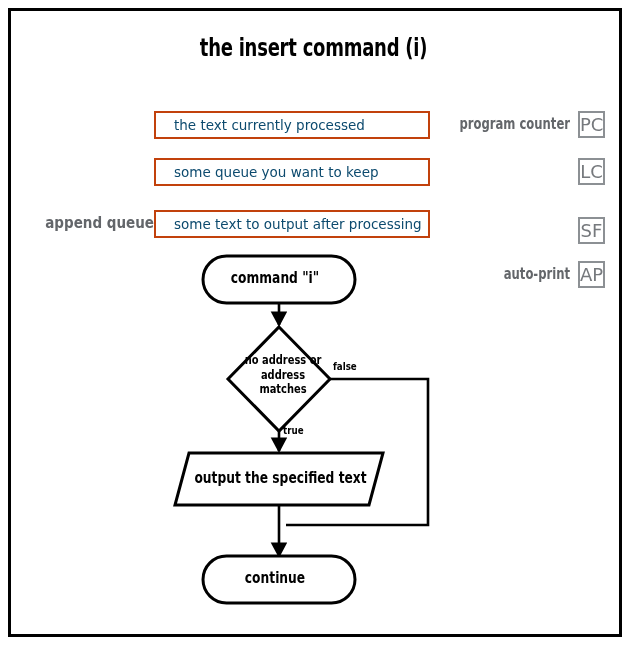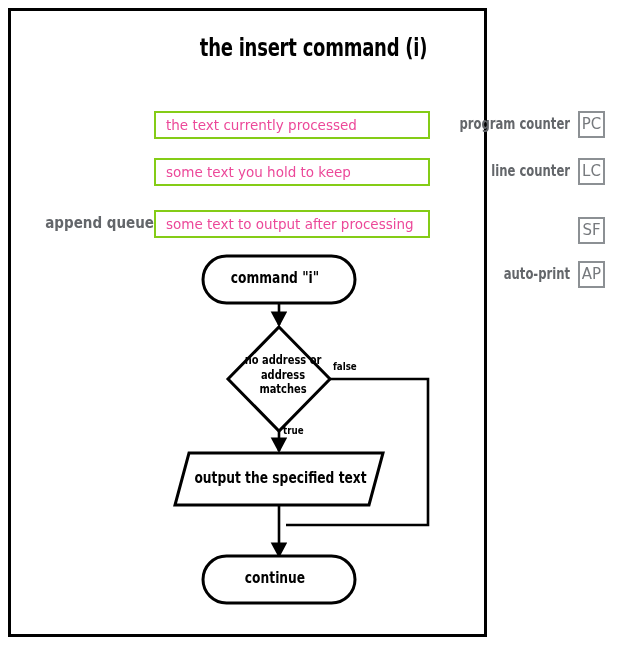--- a/index.html
+++ b/index.html
@@ -18,7 +18,7 @@
     position: absolute;
     left: 8px;
     top: 8px;
-    width: 479px;
+    width: 614px;
     height: 629px;
     border: 3px solid #000000;
     background: #ffffff;

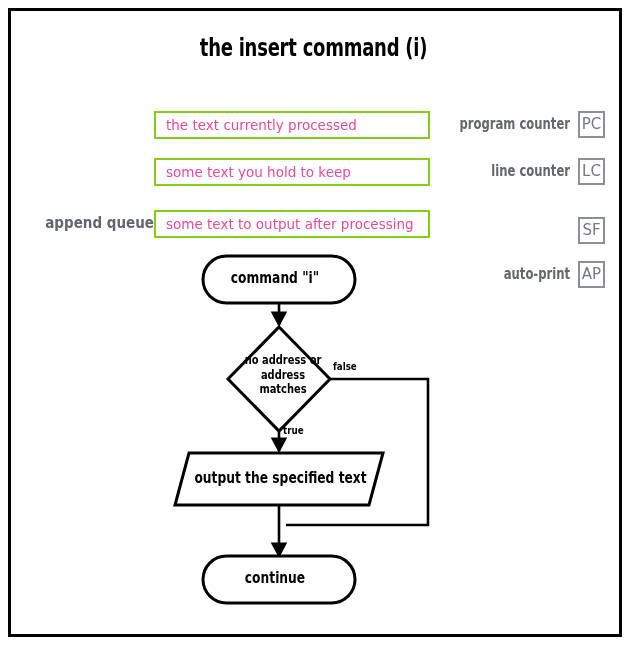--- a/index.html
+++ b/index.html
@@ -53,14 +53,14 @@
   }
   .reg-field {
     box-sizing: border-box;
-    border: 2px solid #84cc16;
+    border: 2px solid #c2410c;
     background: #ffffff;
     height: 28px;
     line-height: 24px;
-    padding: 0 10px;
+    padding: 0 18px;
     font-family: "DejaVu Sans", sans-serif;
     font-size: 13.5px;
-    color: #ec4899;
+    color: #0c4a6e;
     white-space: nowrap;
     overflow: hidden;
   }

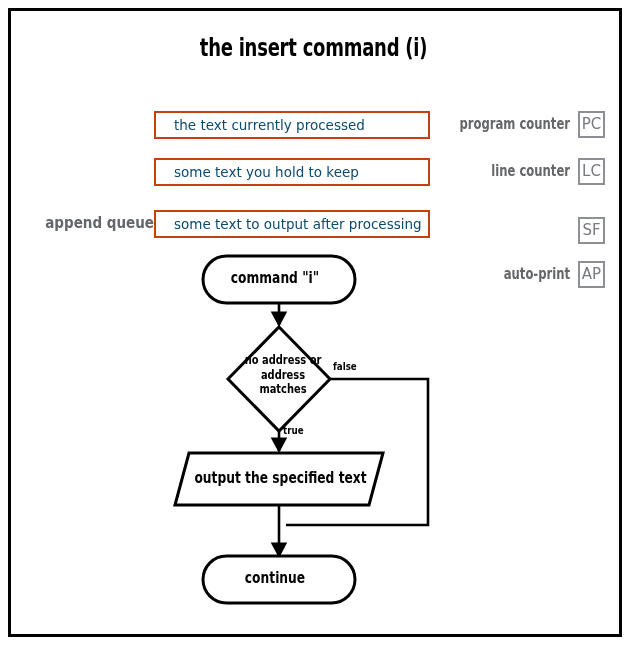--- a/index.html
+++ b/index.html
@@ -93,7 +93,7 @@
     border: 2px solid #8c9094;
     background: #ffffff;
     font-family: "DejaVu Sans", sans-serif;
-    font-size: 15px;
+    font-size: 18px;
     color: #76797d;
     text-align: center;
     line-height: 23px;

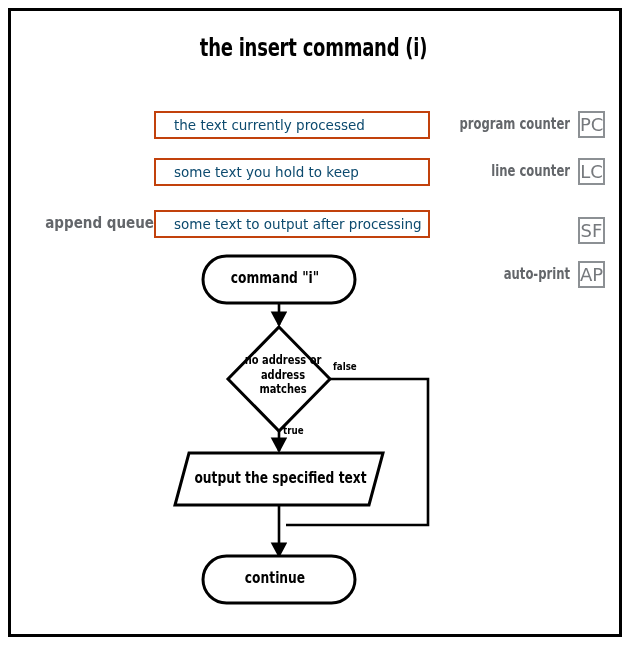--- a/index.html
+++ b/index.html
@@ -152,7 +152,7 @@
 
   <div class="reg-field left-field-box" style="top:100px">the text currently processed</div>
 
-  <div class="reg-field left-field-box" style="top:147px">some text you hold to keep</div>
+  <div class="reg-field left-field-box" style="top:147px">some queue you want to keep</div>
 
   <div class="left-label-box" id="row-append-label" style="top:203px">
     <span class="reg-label">append queue</span>

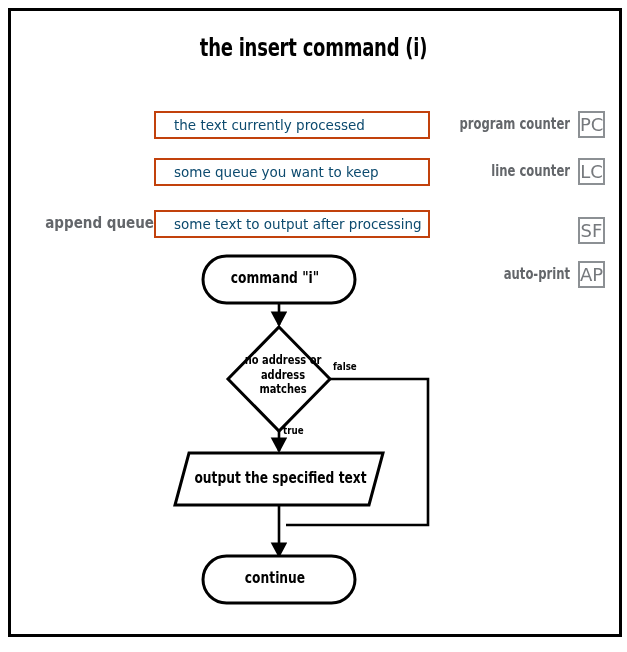--- a/index.html
+++ b/index.html
@@ -164,9 +164,6 @@
   </div>
   <div class="flag-box" id="flag-pc-box">PC</div>
 
-  <div class="flag-label-box" id="flag-lc-label" style="top:151px">
-    <span class="reg-label">line counter</span>
-  </div>
   <div class="flag-box" id="flag-lc-box">LC</div>
 
   <div class="flag-box" id="flag-sf-box">SF</div>

